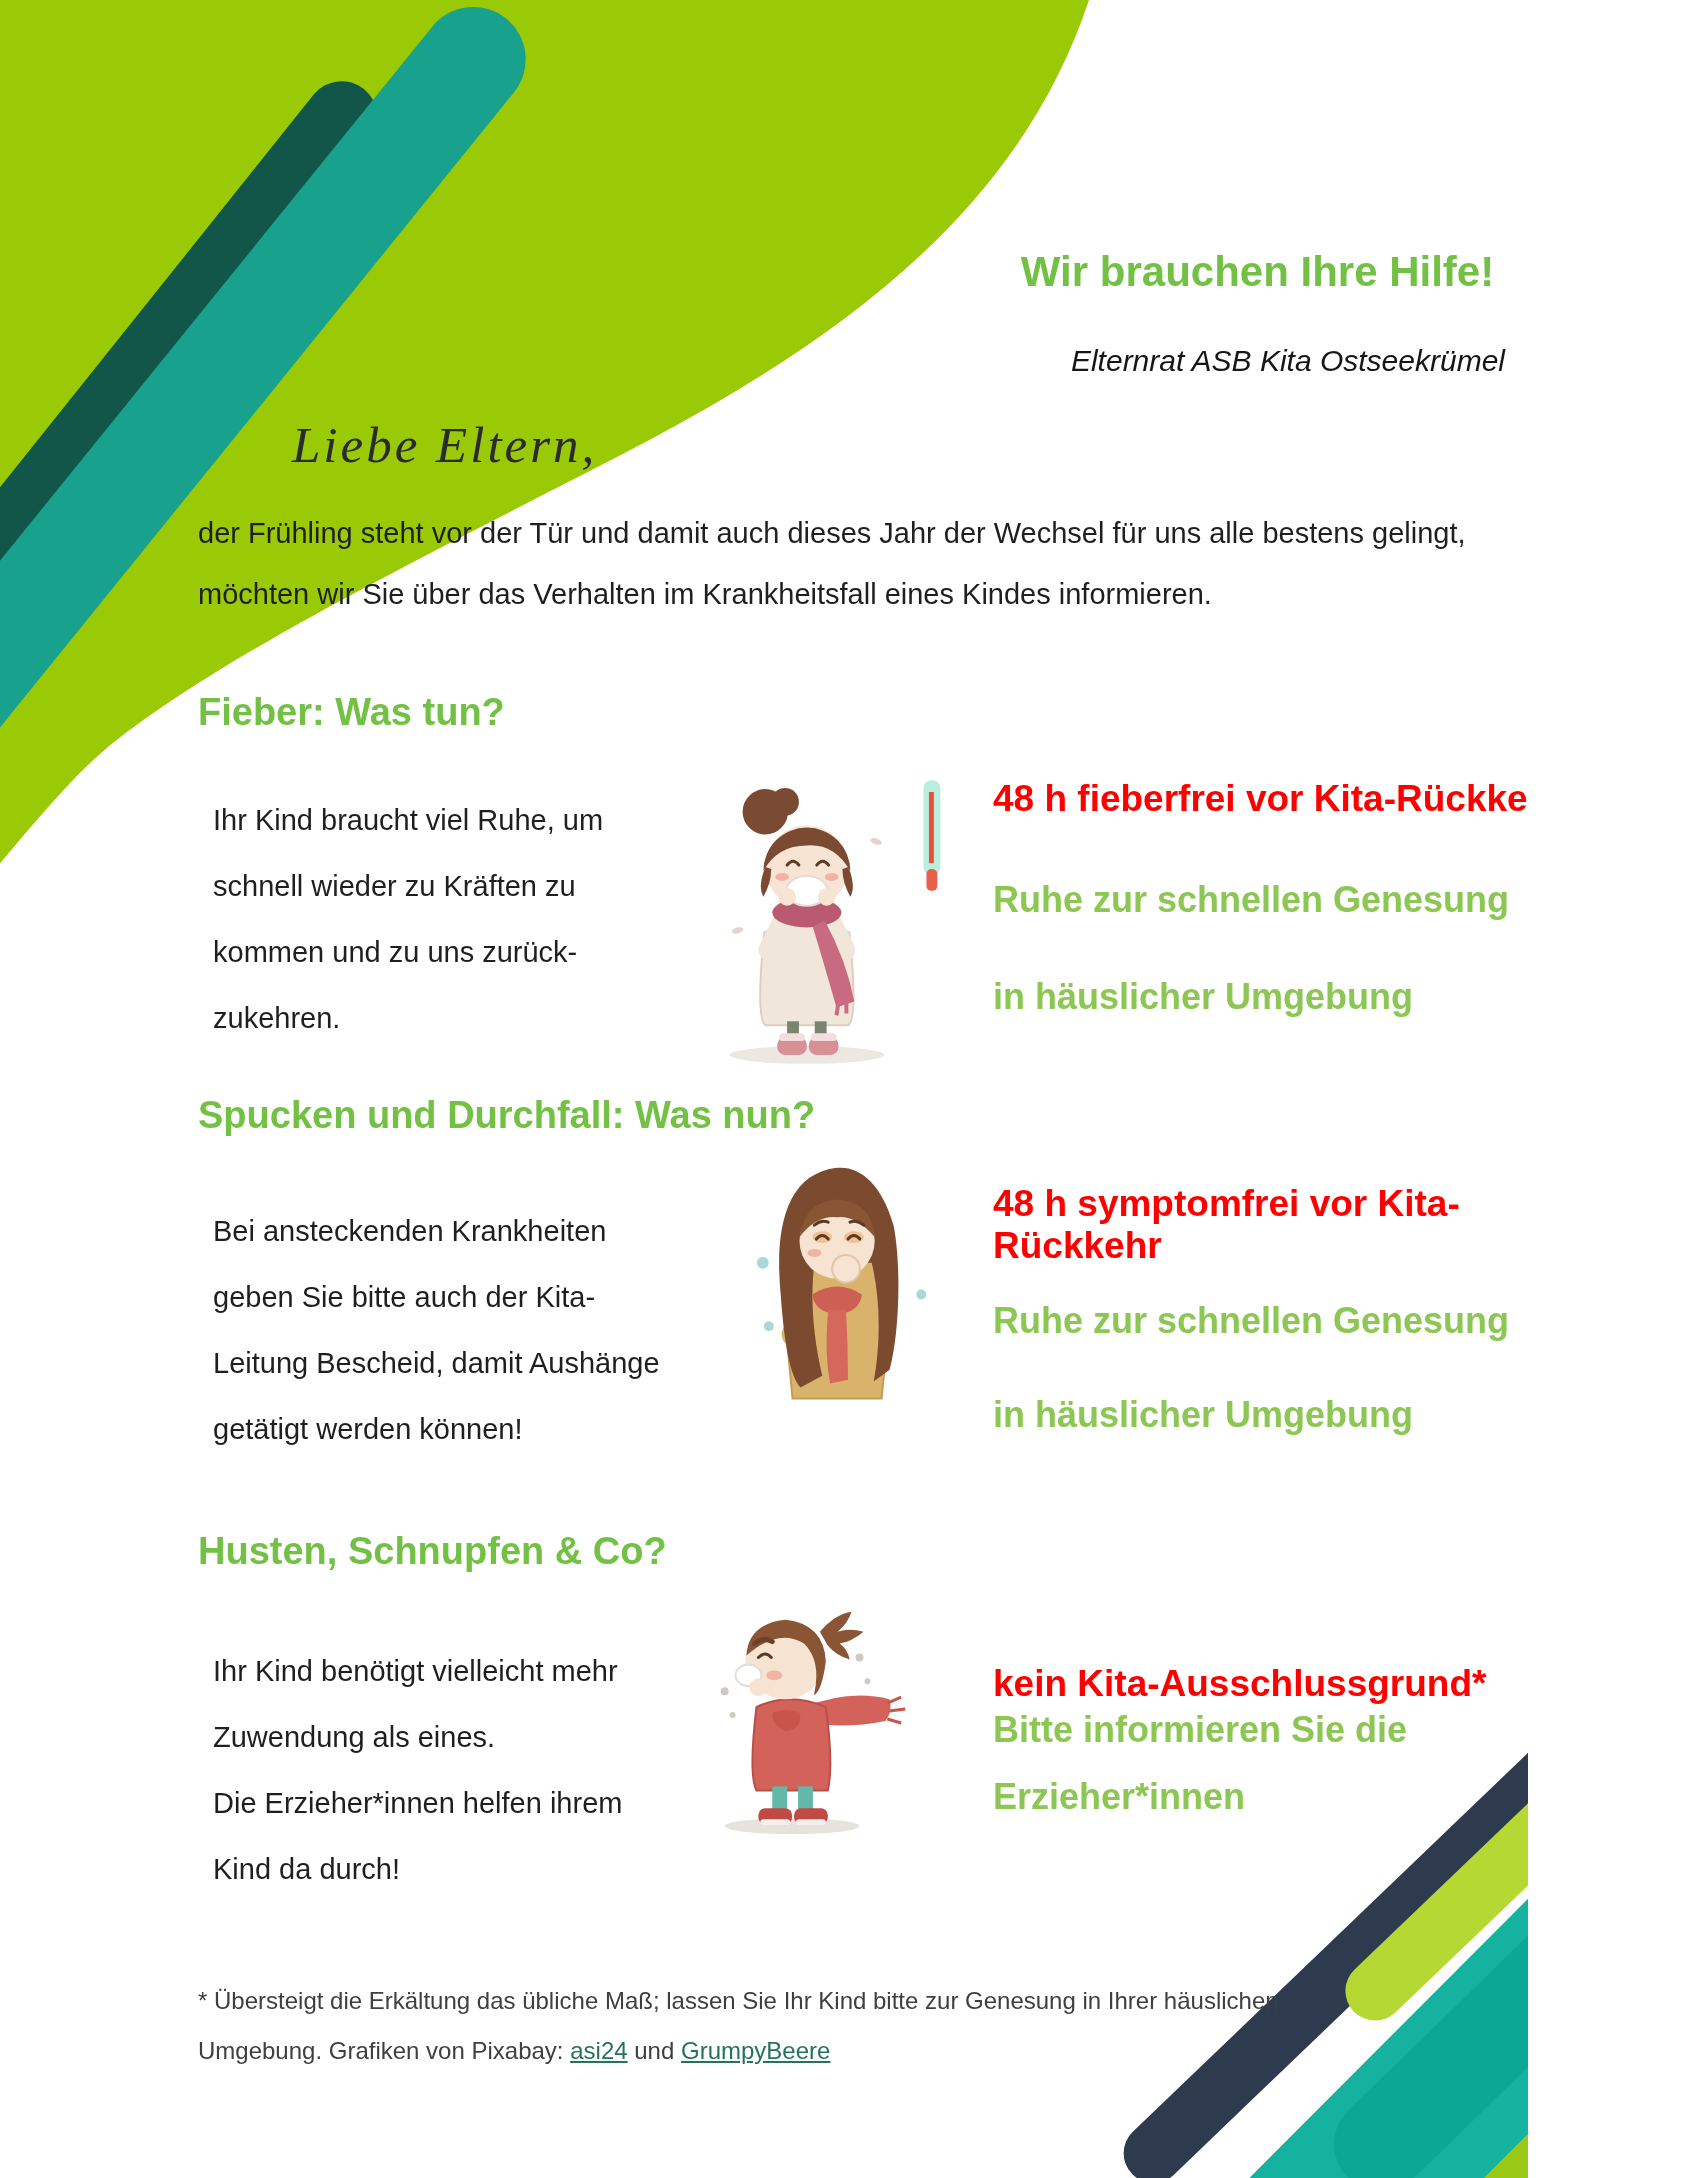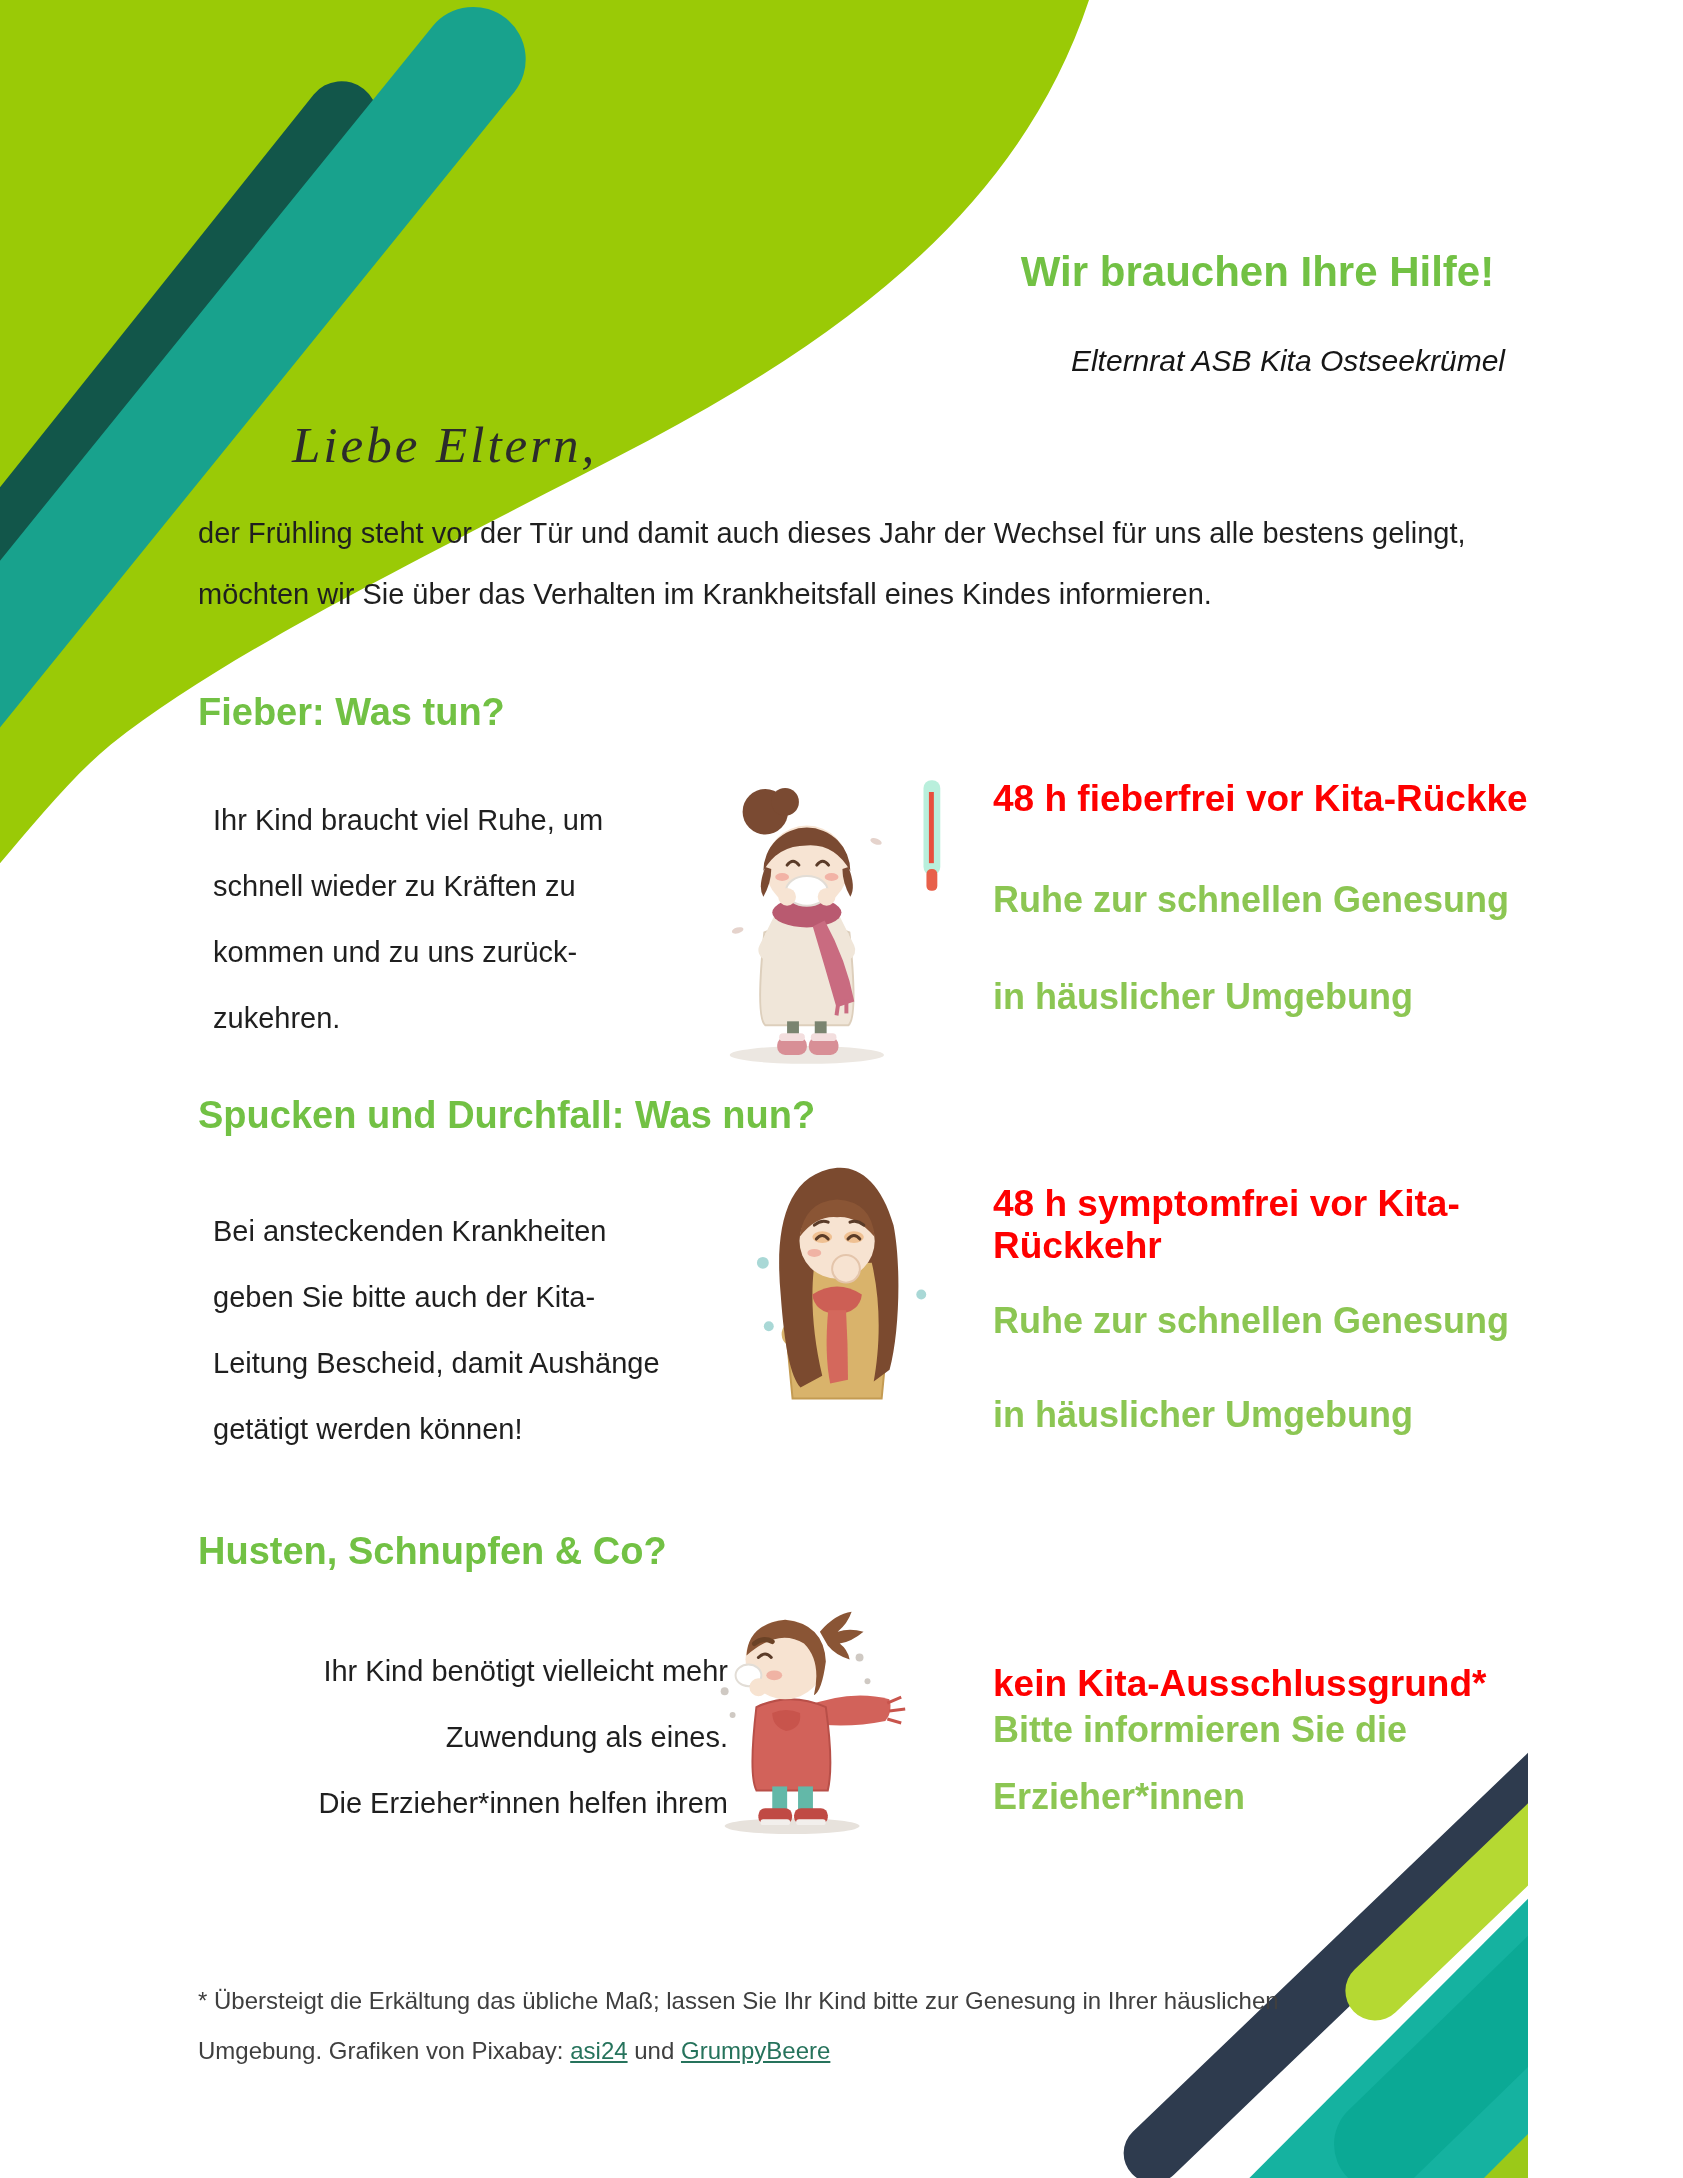--- a/index.html
+++ b/index.html
@@ -27,7 +27,7 @@
   .bodyblock{left:213px;width:515px;font-size:29px;color:#1f1f1f;line-height:66px;}
   .b1{top:787px;}
   .b2{top:1198px;}
-  .b3{top:1638px;text-align:right;}
+  .b3{top:1638px;}
   .hl{left:993px;width:634px;font-weight:bold;}
   .hl-red{font-size:37px;color:#fe0000;}
   .hl-green{font-size:36px;color:#8cc653;}

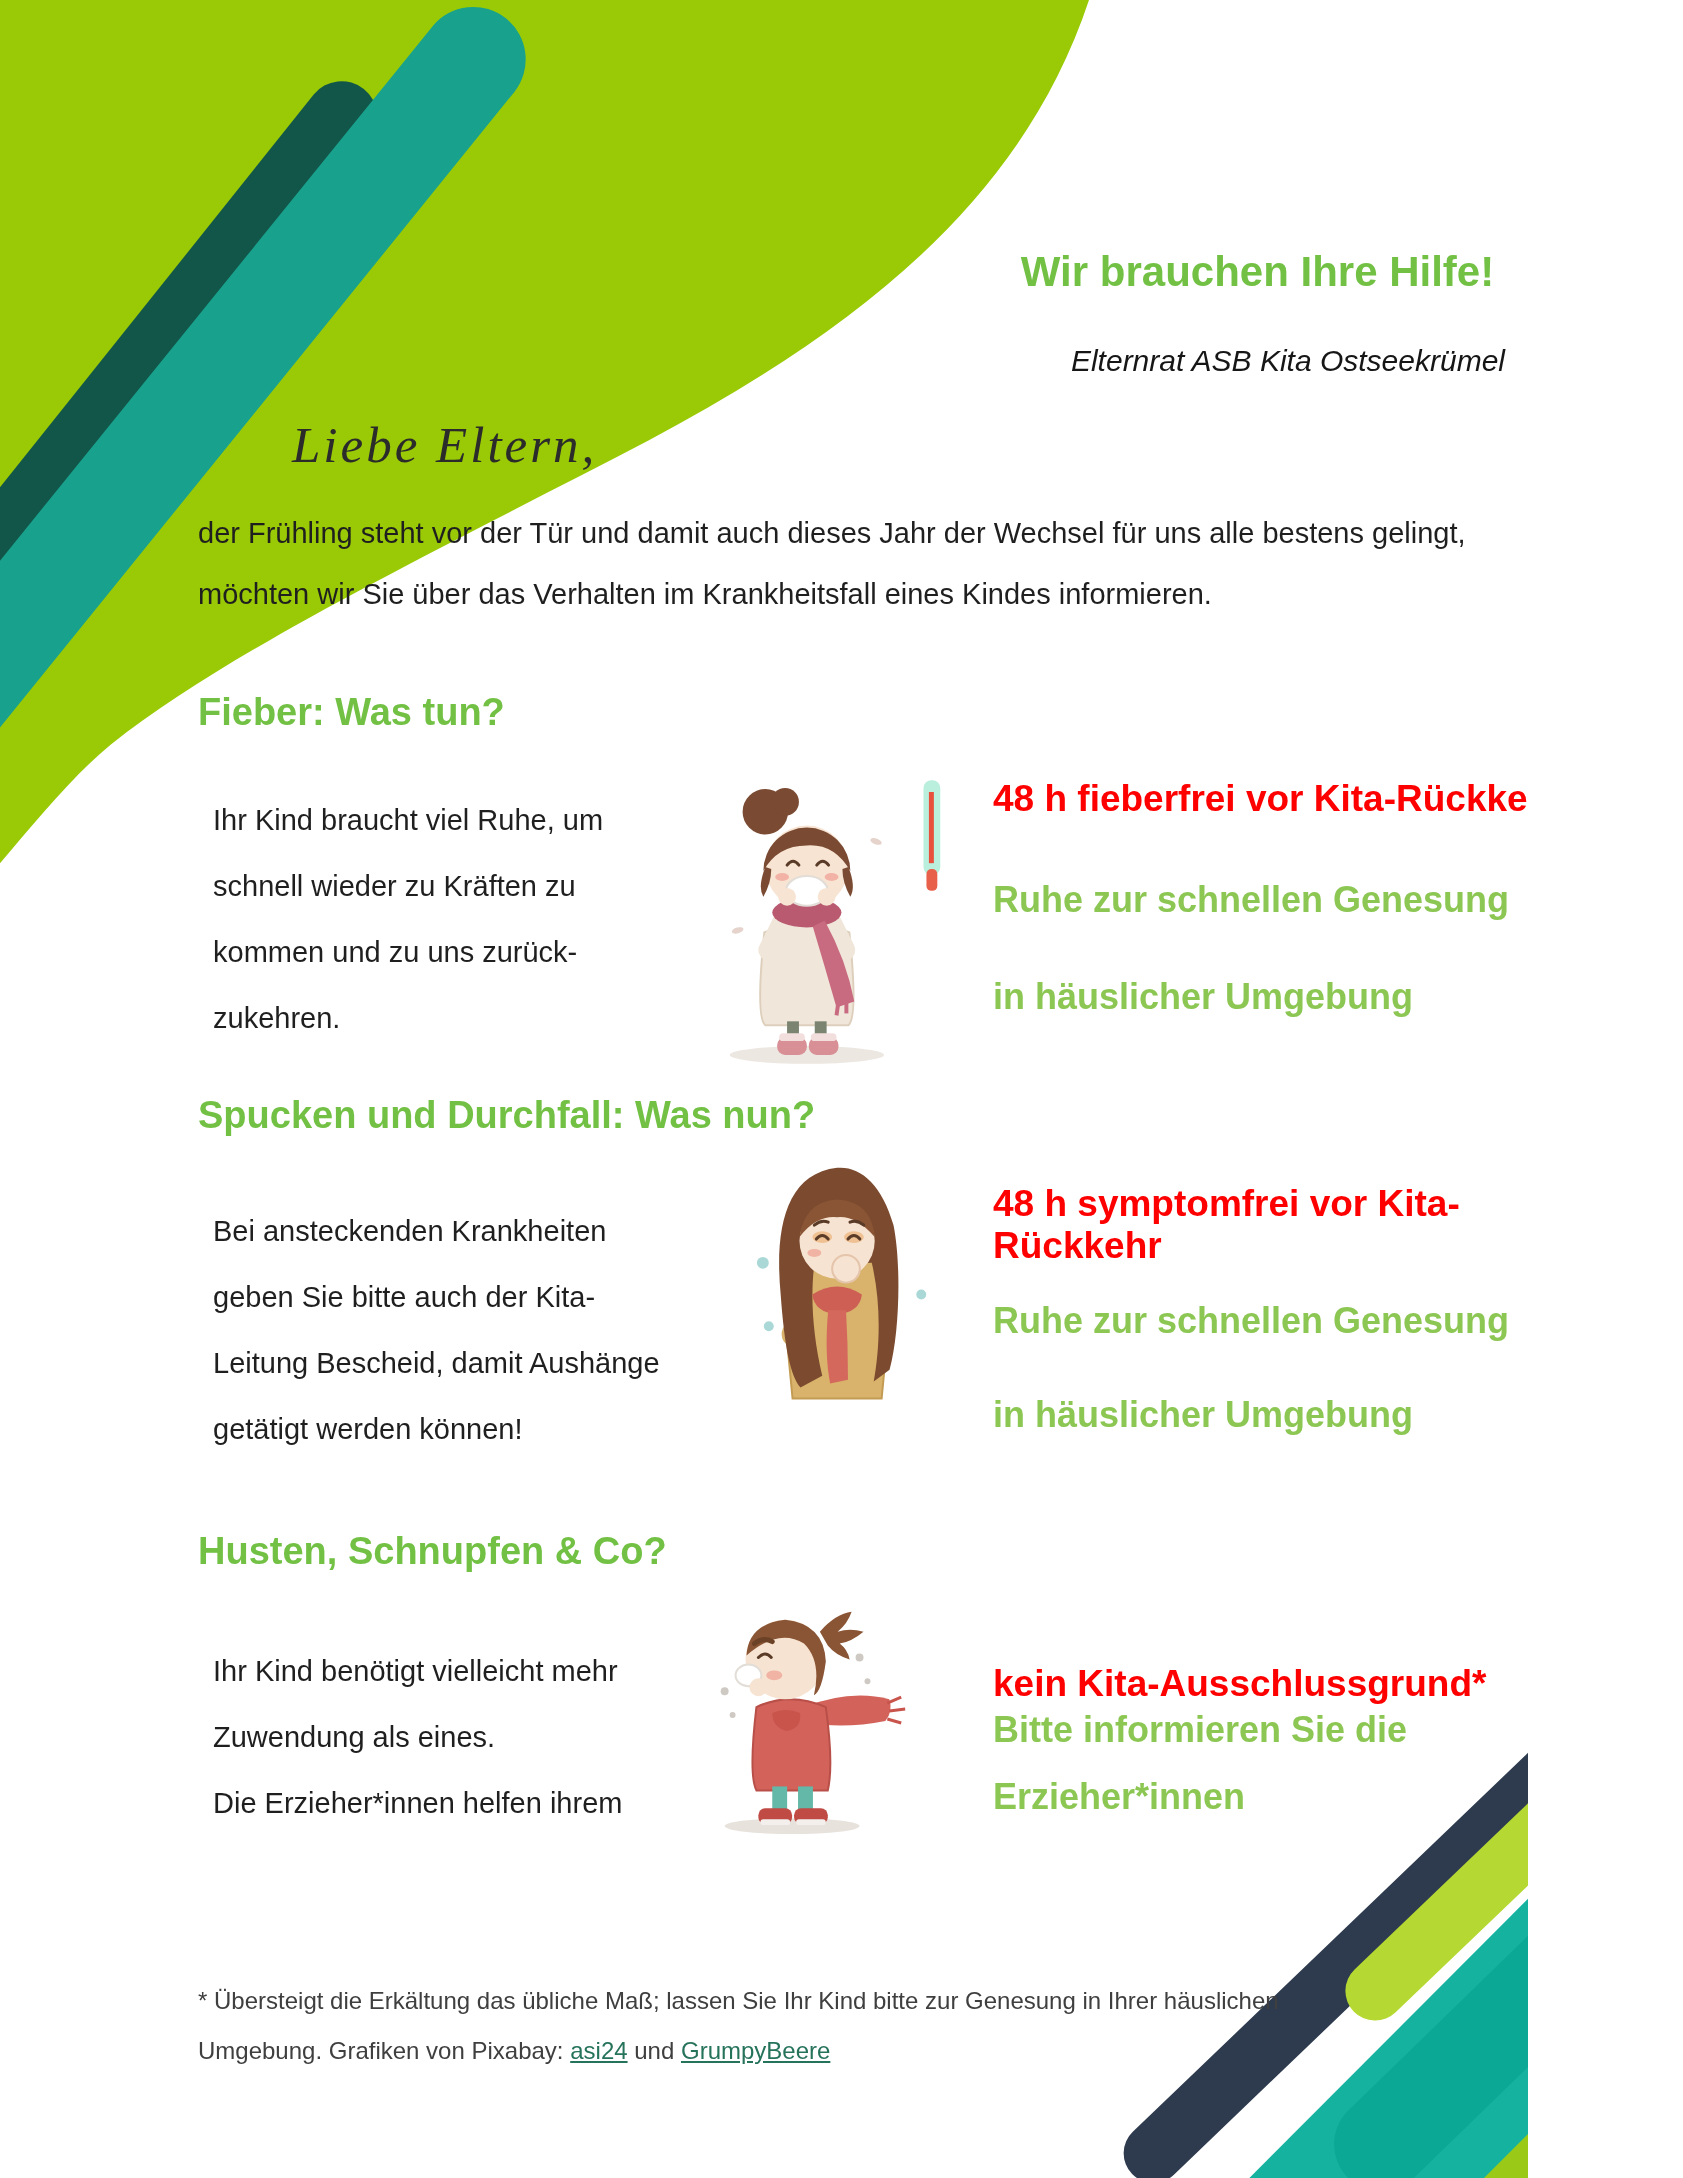--- a/index.html
+++ b/index.html
@@ -147,6 +147,7 @@
     <div>Ihr Kind benötigt vielleicht mehr</div>
     <div>Zuwendung als eines.</div>
     <div>Die Erzieher*innen helfen ihrem</div>
+    <div>Kind da durch!</div>
 
   </div>
   <svg class="illo" style="left:683px;top:1596px;" width="243" height="243" viewBox="0 0 245 245">

